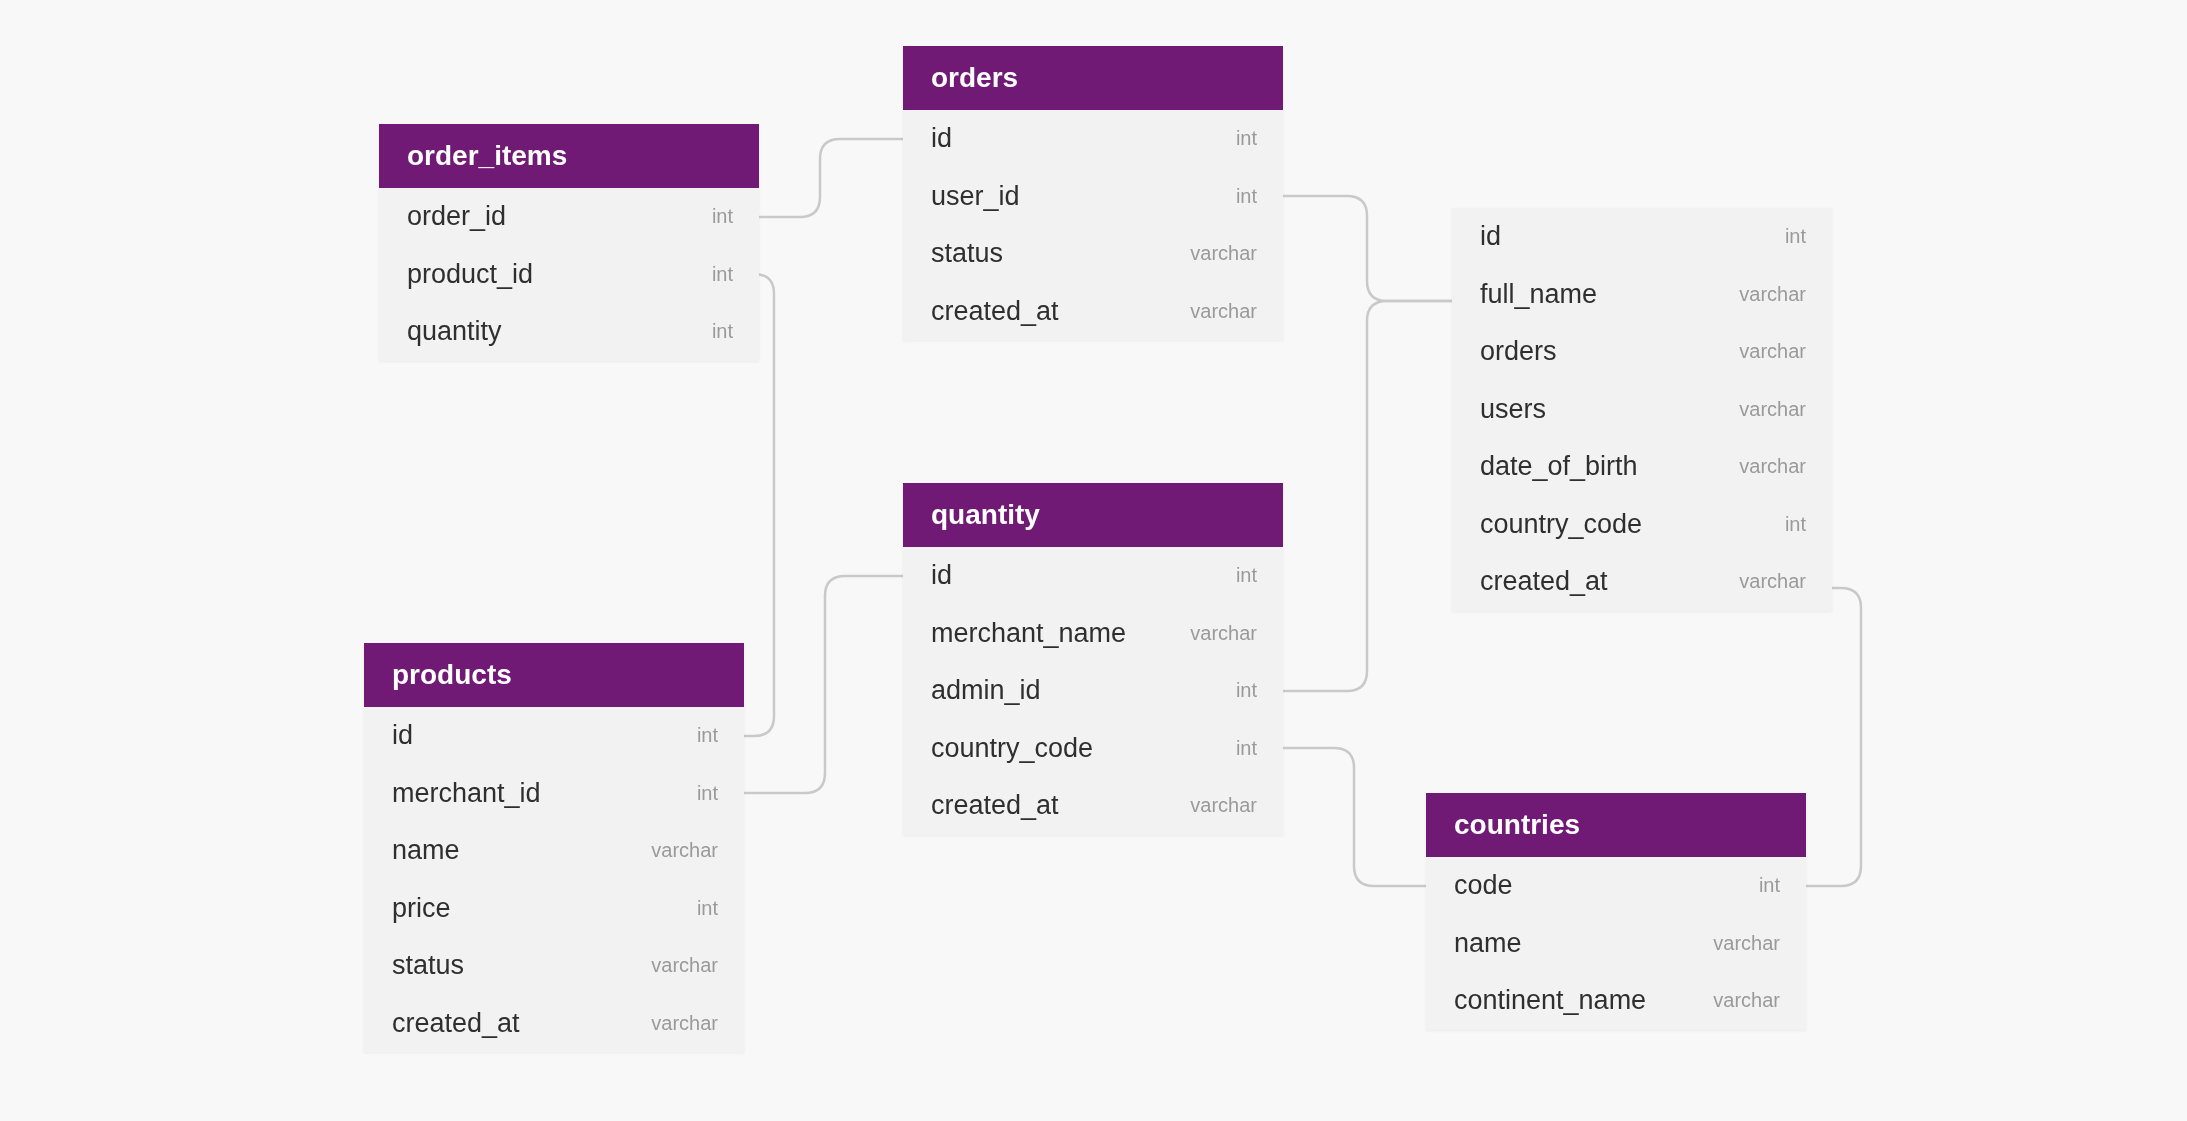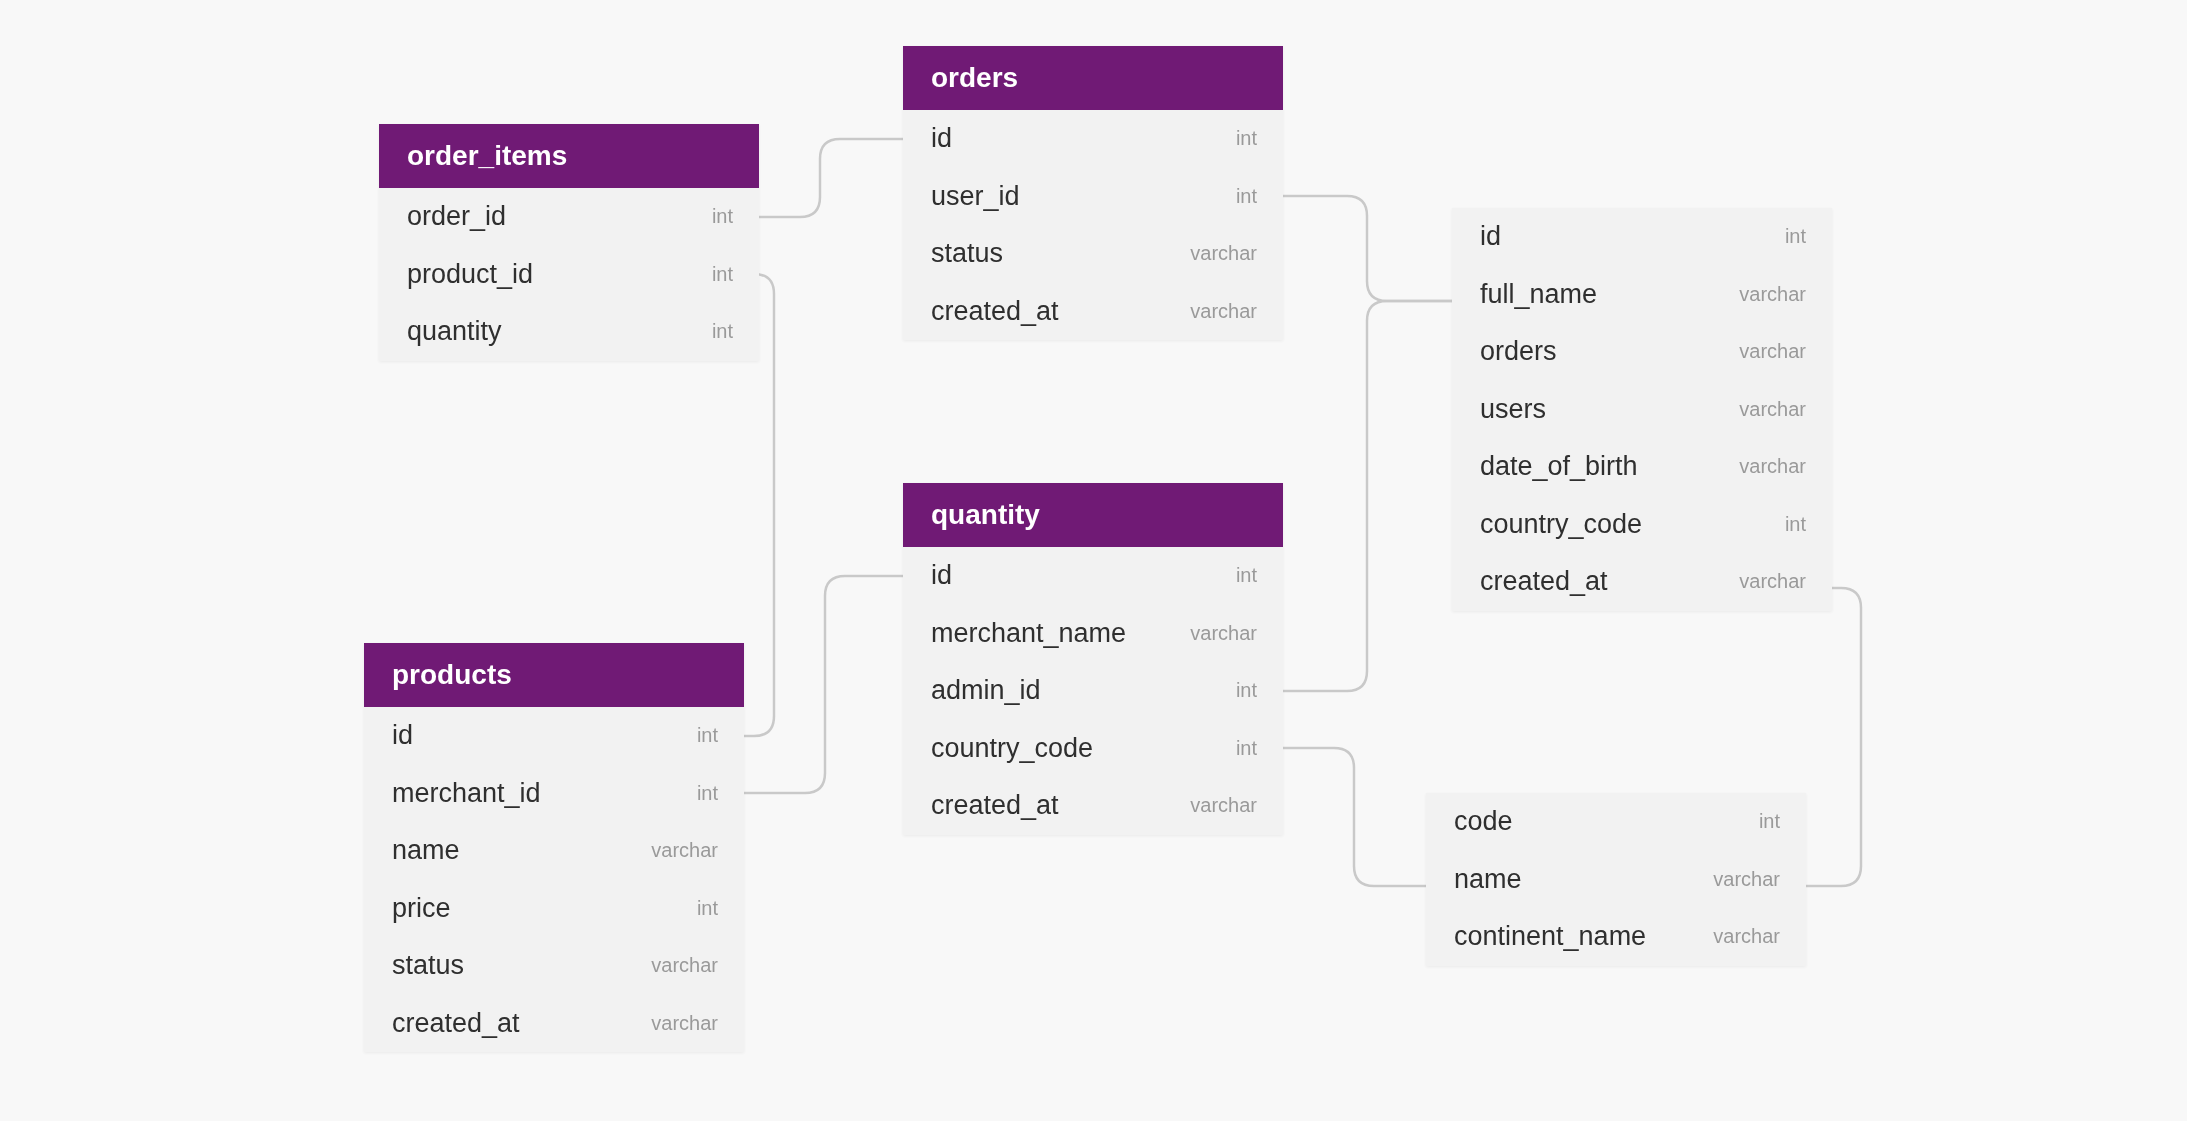--- a/index.html
+++ b/index.html
@@ -197,6 +197,9 @@
 </div>
 
 <div class="db-table" id="t-countries">
+  <div class="hdr">
+    <span>countries</span>
+  </div>
   <div class="row">
     <span class="fname">code</span>
     <span class="ftype">int</span>

